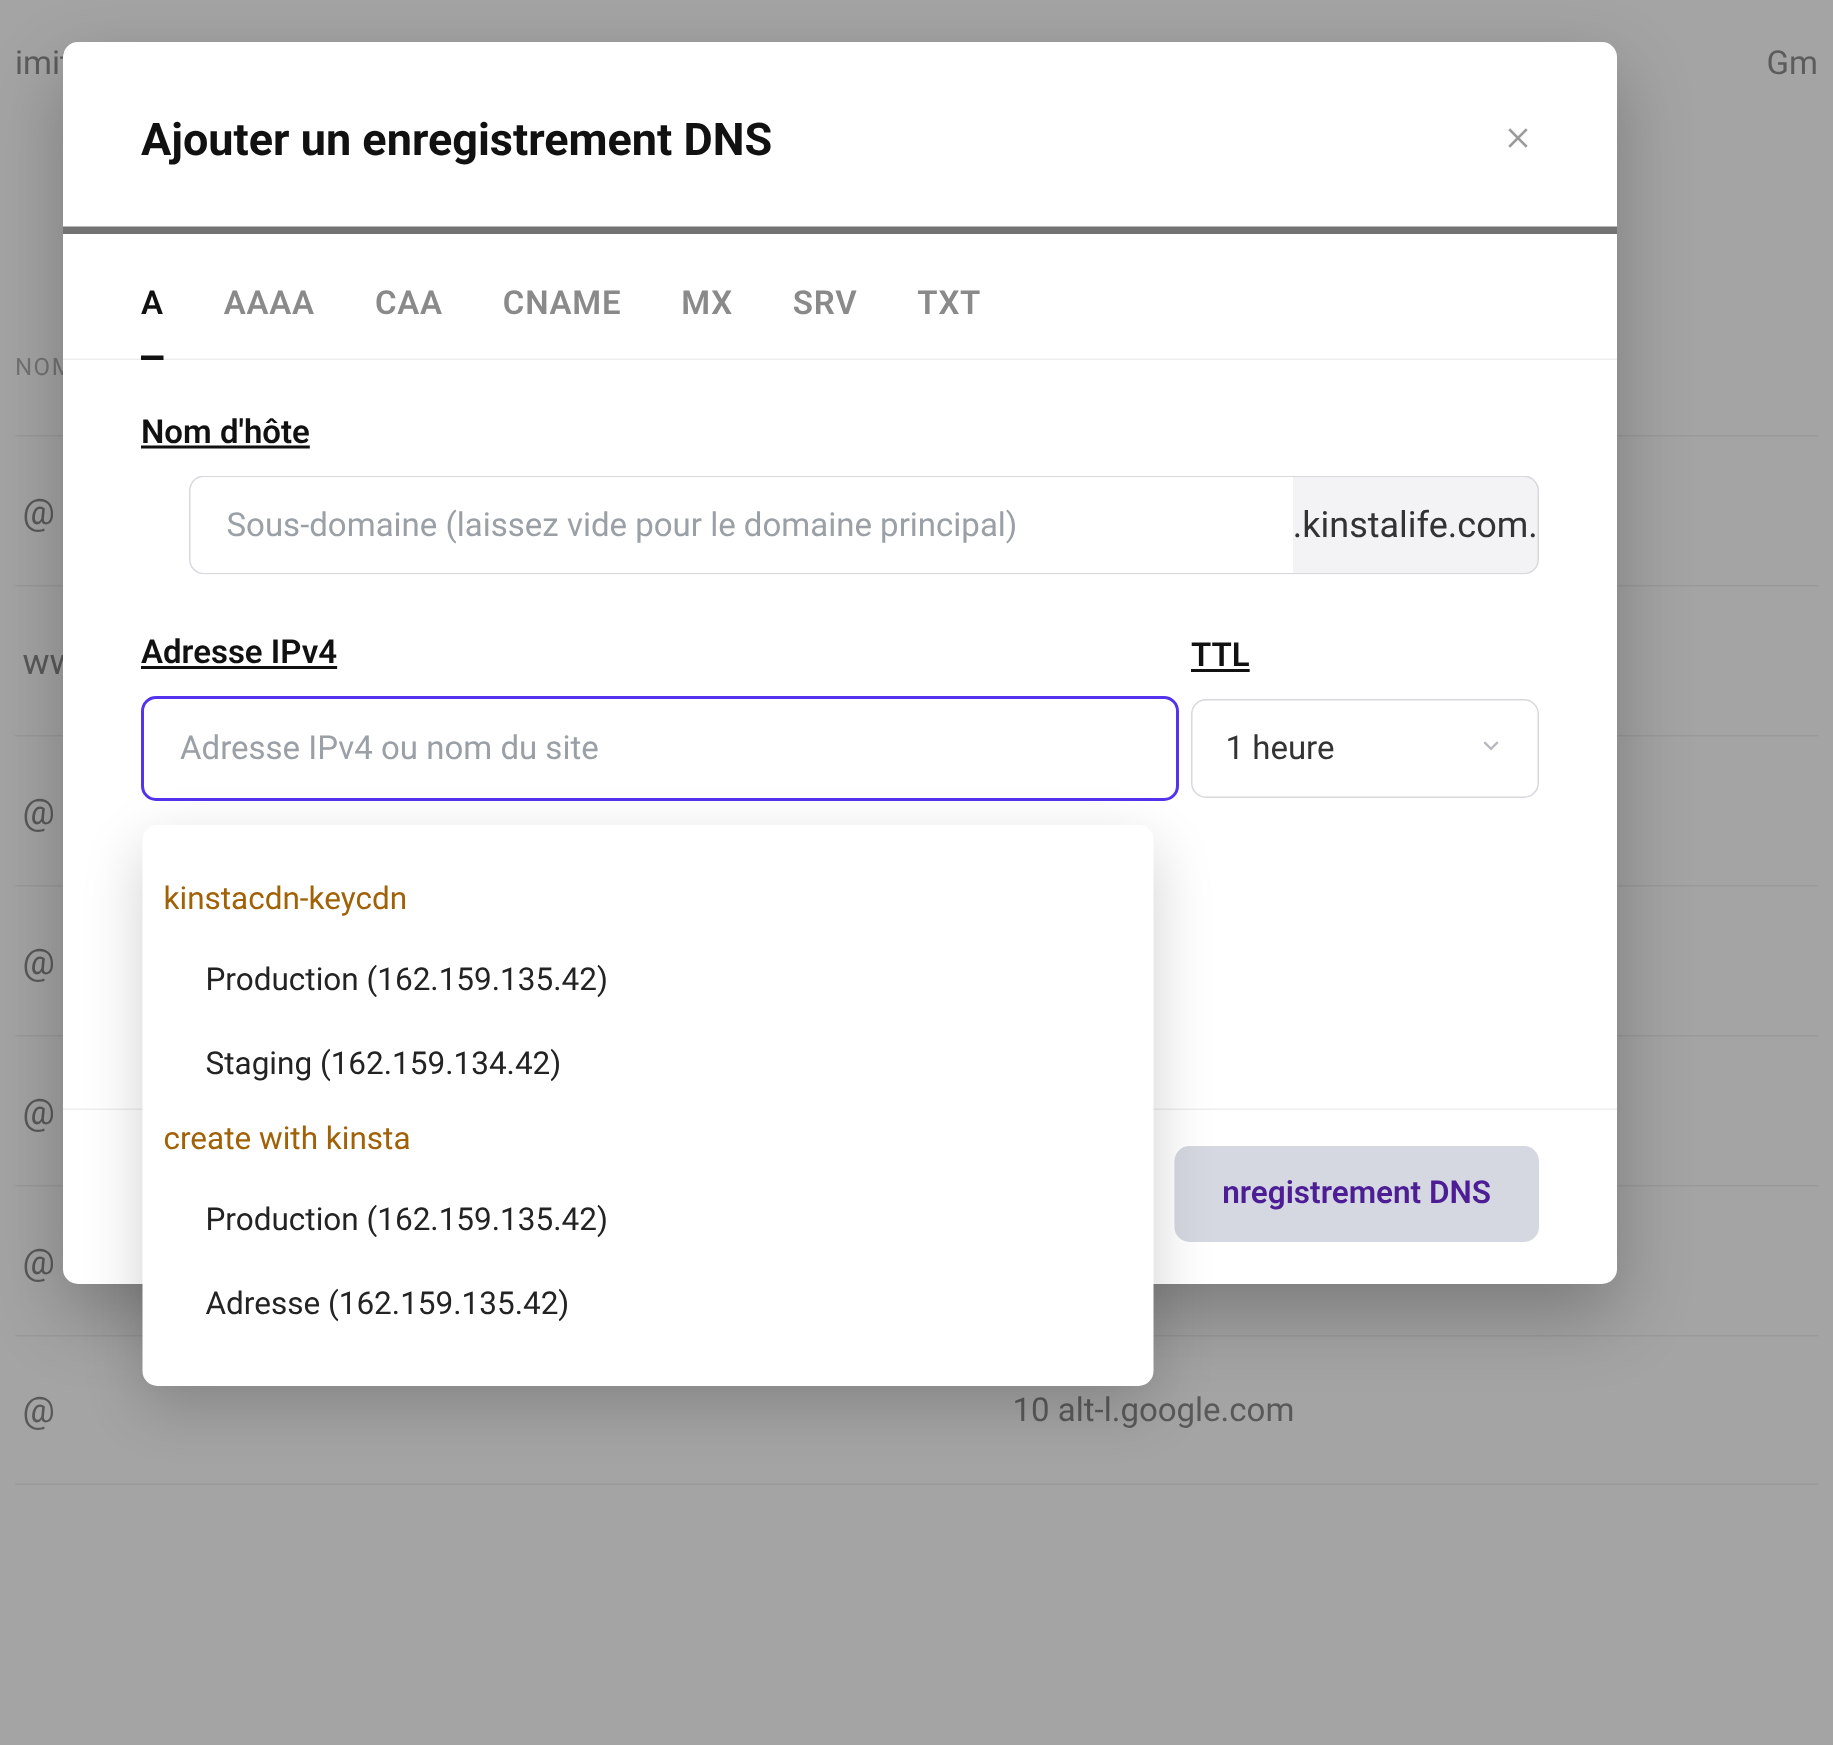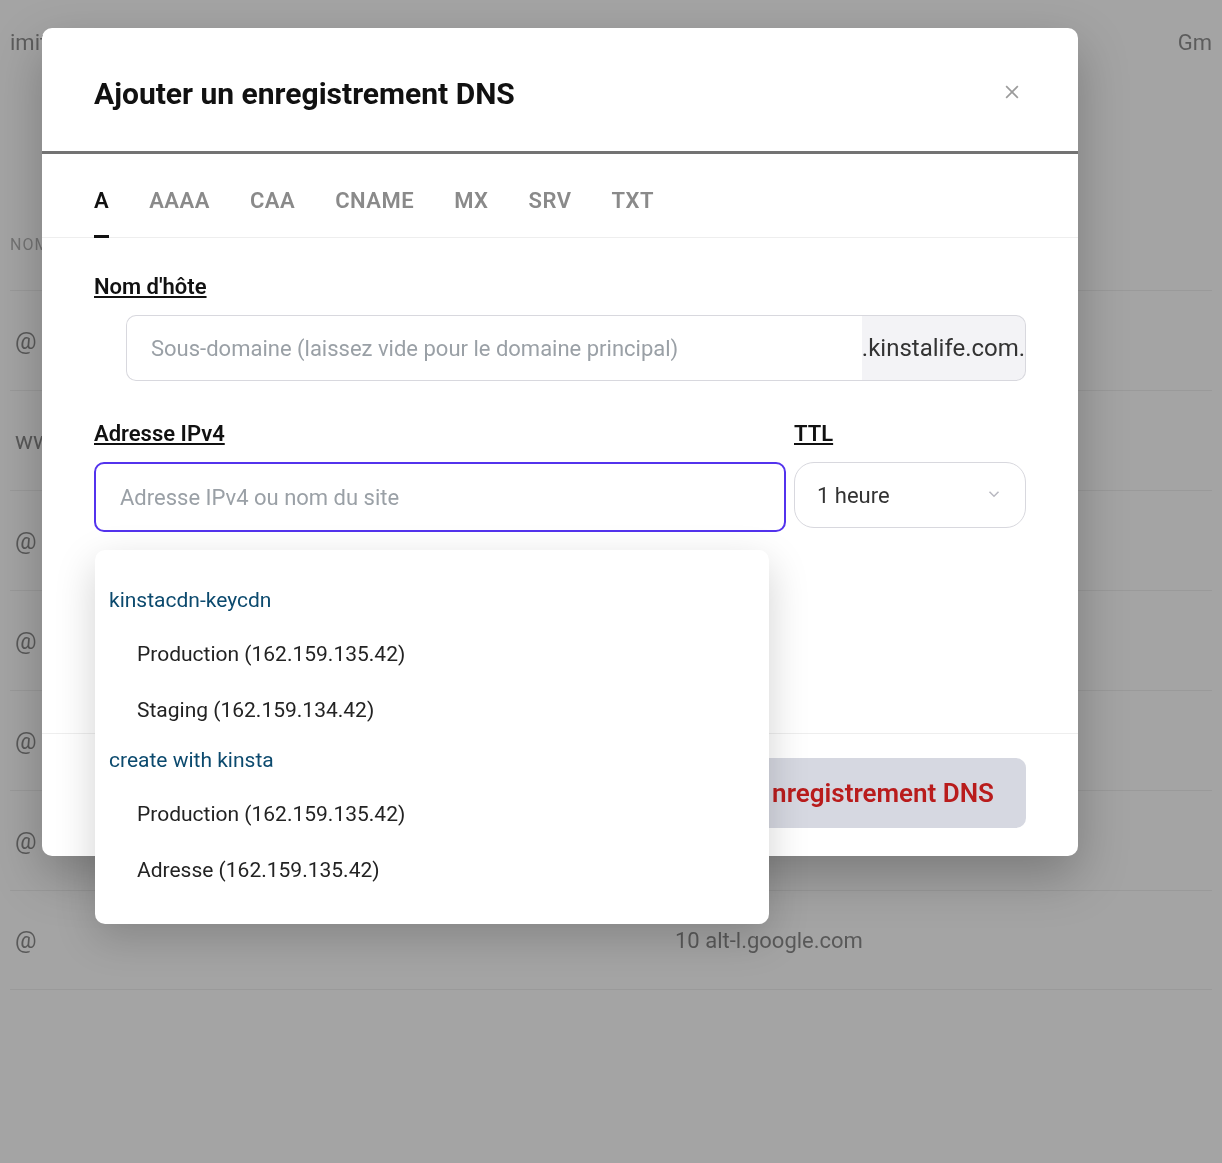--- a/index.html
+++ b/index.html
@@ -83,7 +83,7 @@
     }
     .modal-header {
       padding: 48px 52px 40px 52px;
-      border-bottom: 3px solid #737373;
+      border-bottom: 5px solid #737373;
       display:flex;
       justify-content: space-between;
       align-items: center;

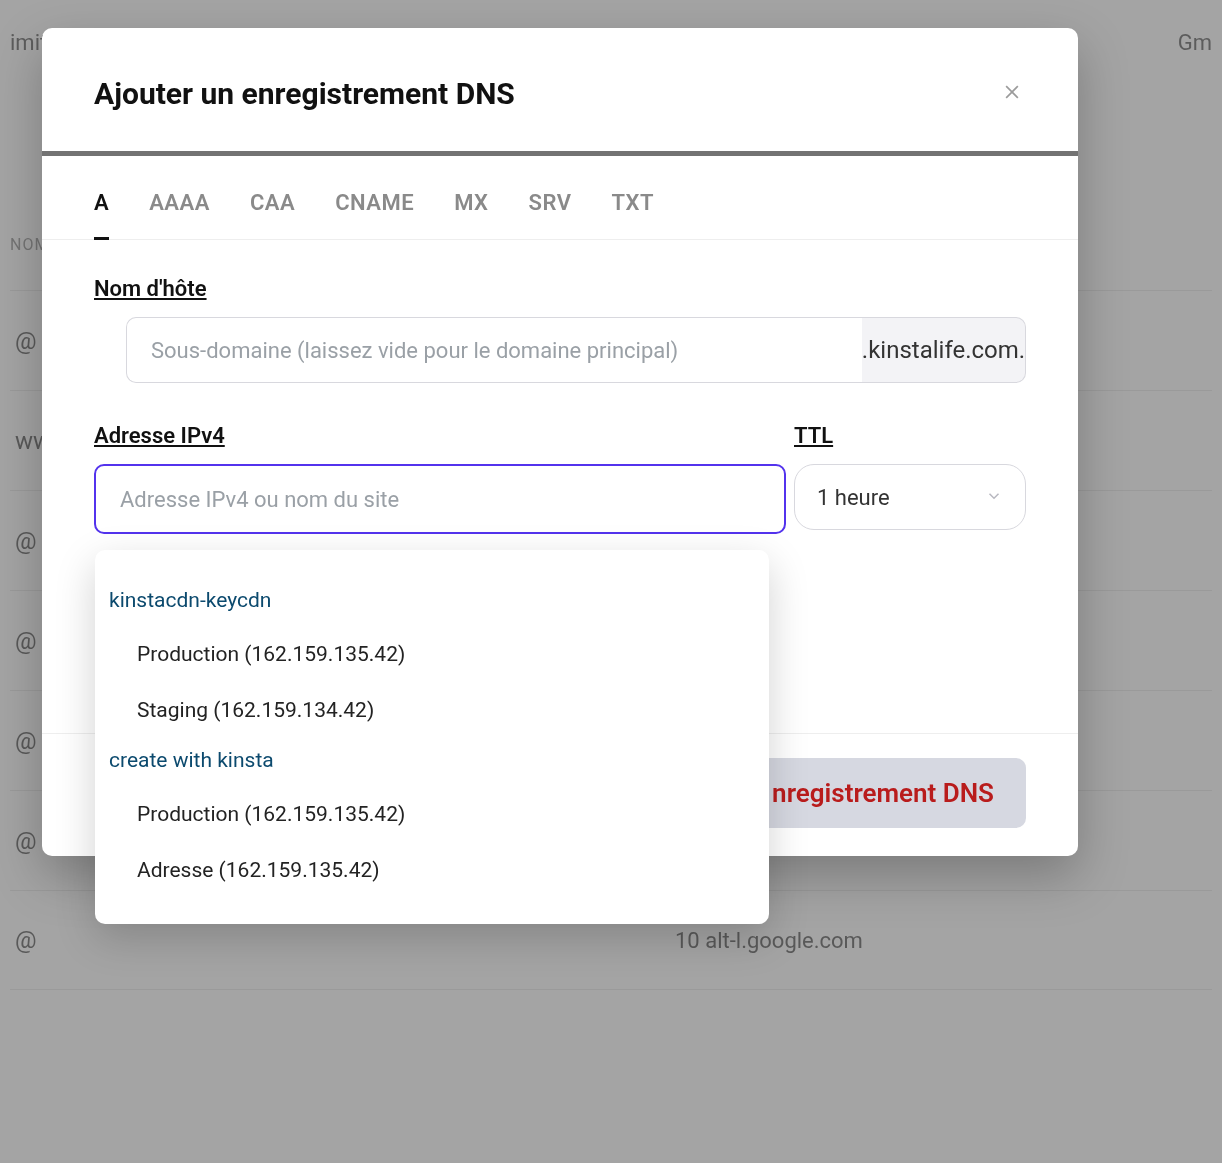--- a/index.html
+++ b/index.html
@@ -177,6 +177,7 @@
       display:flex;
       gap: 8px;
       margin-top: 40px;
+      align-items: center;
     }
     .col-ipv4 { flex: 1; position: relative; }
     .col-ttl { width: 232px; }

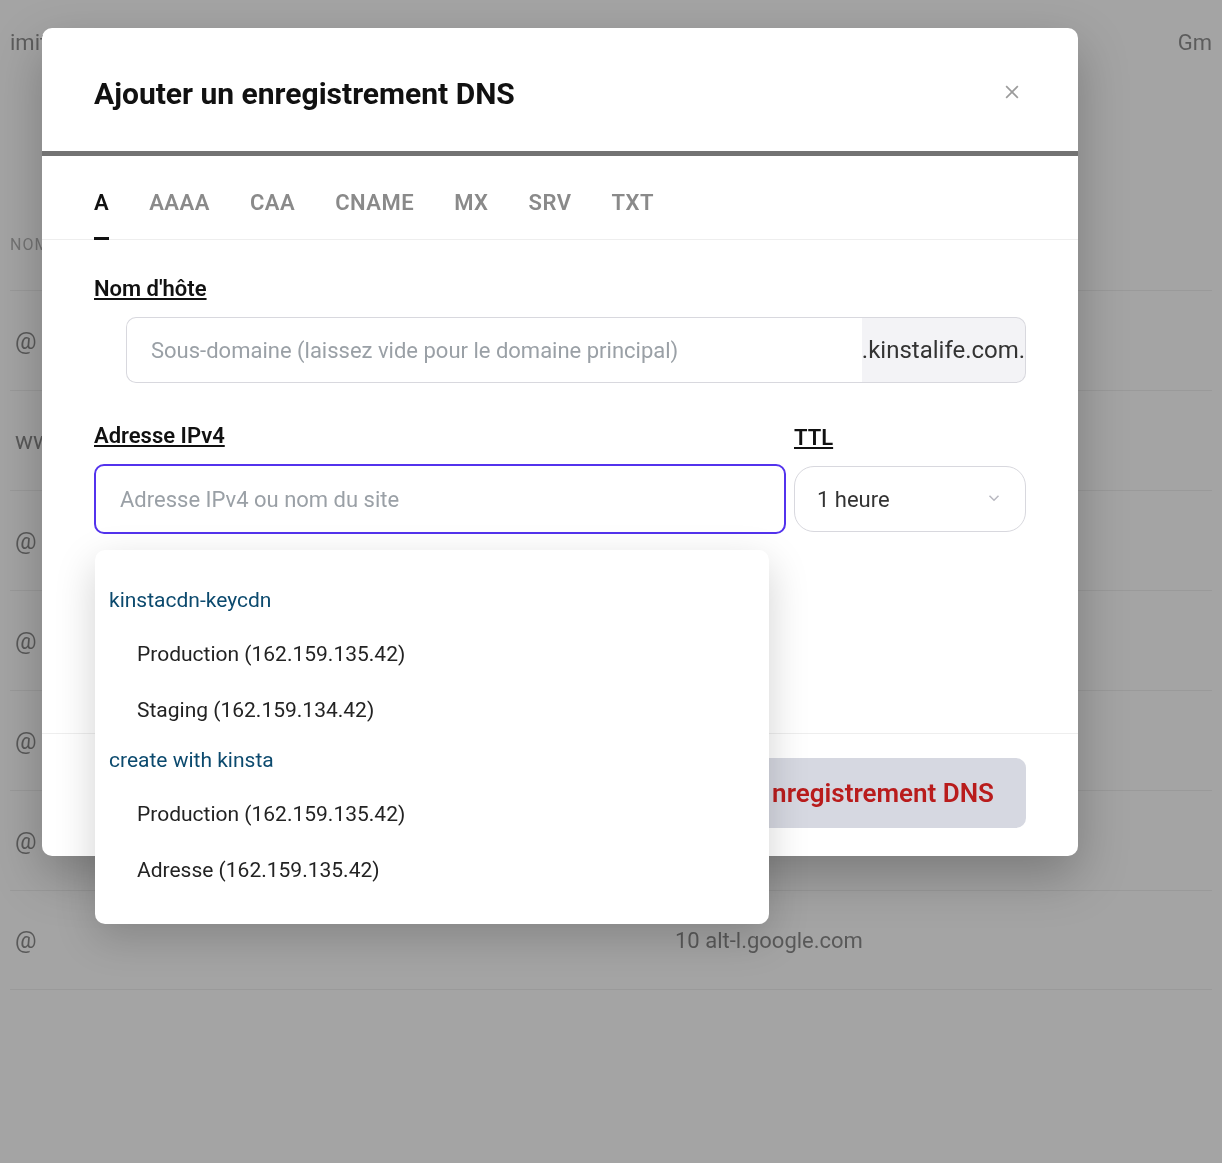--- a/index.html
+++ b/index.html
@@ -191,7 +191,7 @@
     .ttl-select {
       height: 66px;
       border: 1px solid #d8d8de;
-      border-radius: 20px;
+      border-radius: 10px;
       display:flex;
       align-items:center;
       justify-content: space-between;

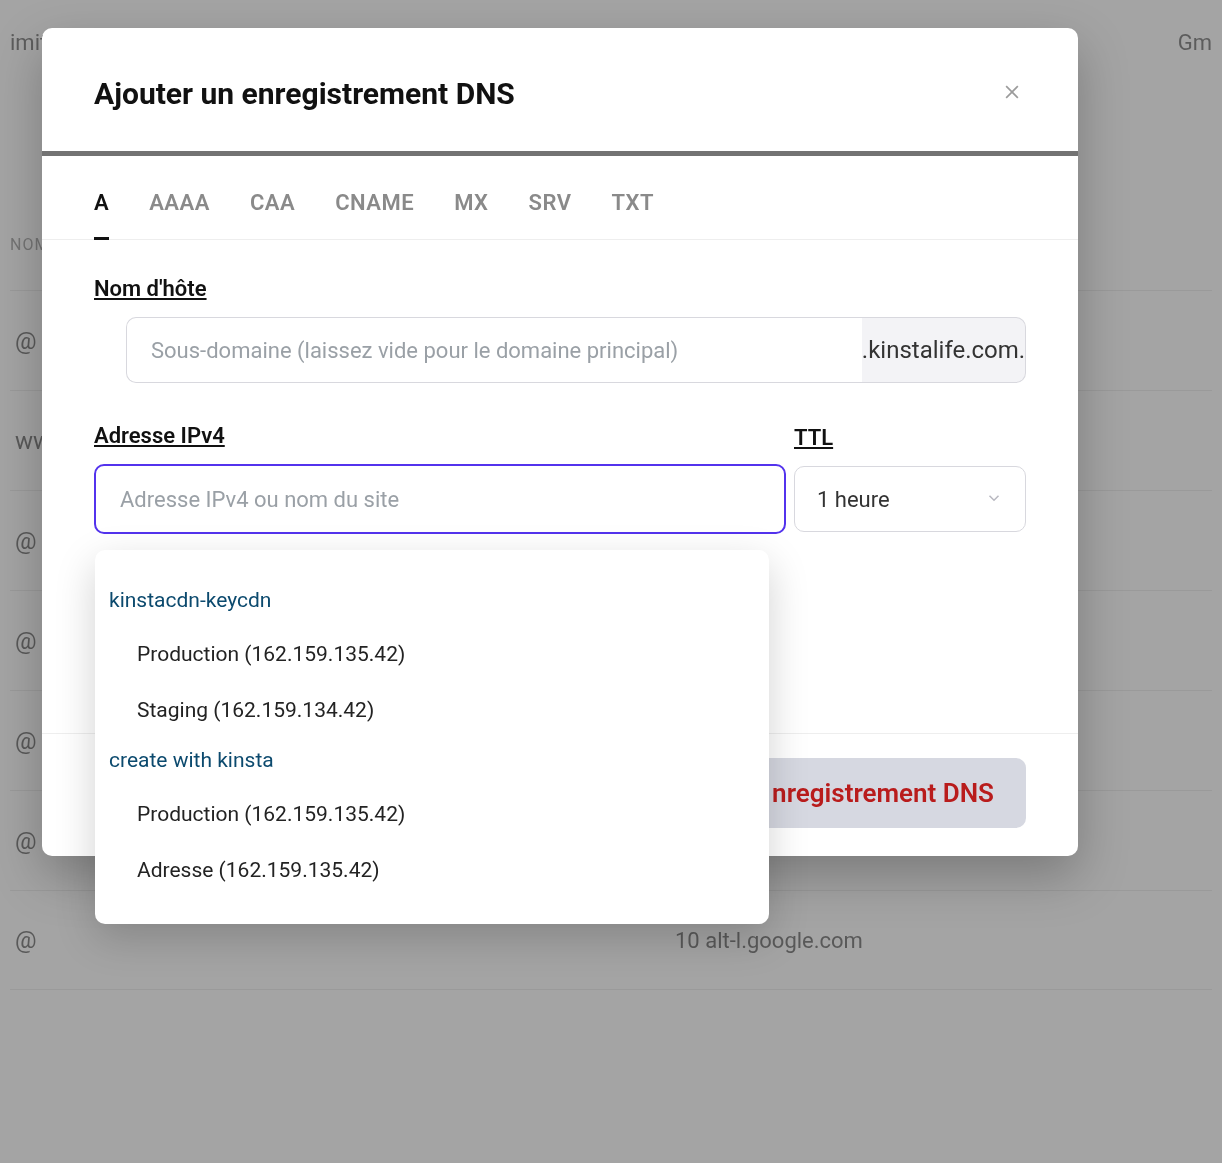--- a/index.html
+++ b/index.html
@@ -218,7 +218,7 @@
     }
     .dd-group-title {
       font-size: 21px;
-      color: #0c4a6e;
+      color: #a16207;
       padding: 10px 20px 14px 14px;
     }
     .dd-item {

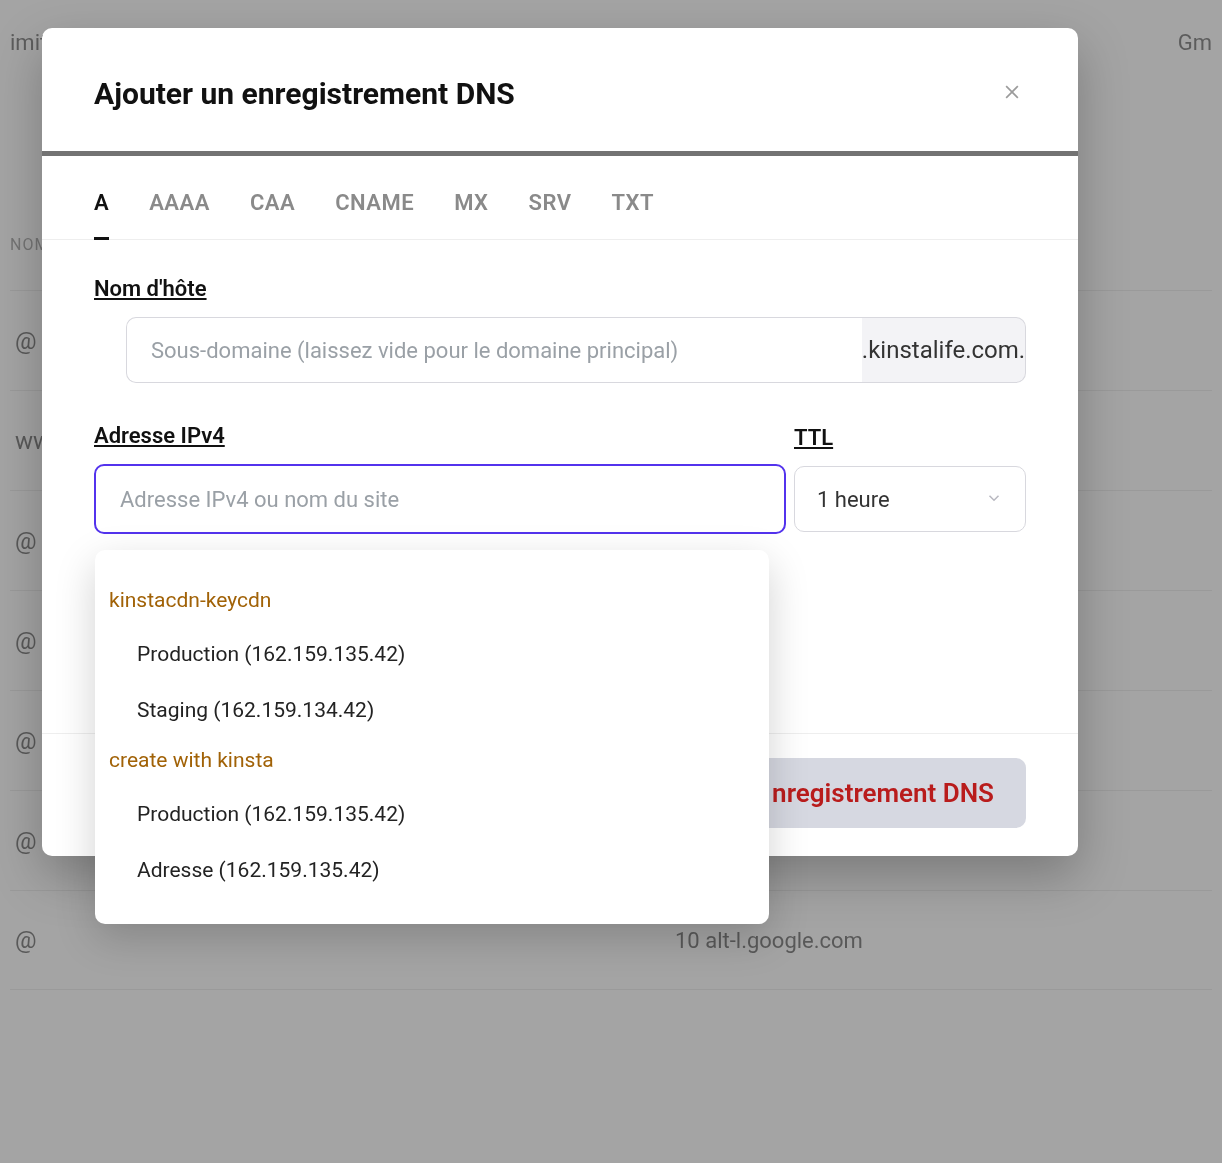--- a/index.html
+++ b/index.html
@@ -237,8 +237,8 @@
     }
     .submit-btn {
       background: #d6d8e1;
-      color: #b91c1c;
-      font-size: 26px;
+      color: #4c1d95;
+      font-size: 21px;
       font-weight: 600;
       border: none;
       border-radius: 10px;

